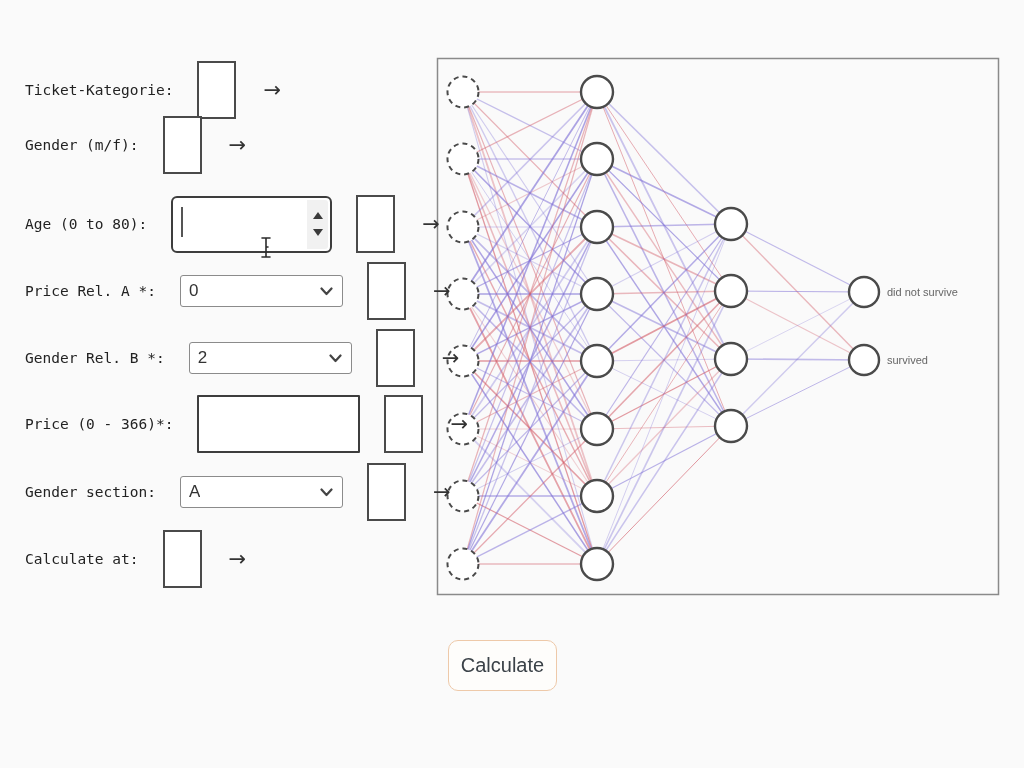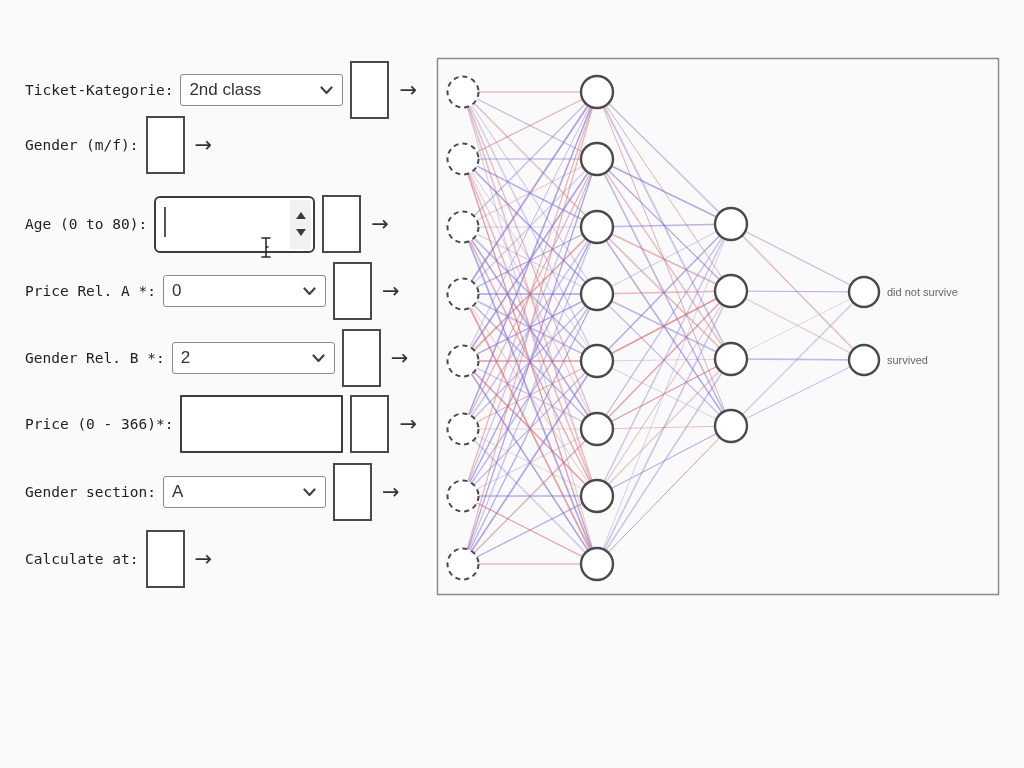--- a/index.html
+++ b/index.html
@@ -5,7 +5,7 @@
   html,body{margin:0;padding:0;background:#fafafa;}
   .app{position:relative;width:1024px;height:768px;background:#fafafa;overflow:hidden;
        font-family:"Liberation Sans",sans-serif;}
-  .form-row{position:absolute;left:25px;height:58px;display:flex;align-items:center;gap:7px;}
+  .form-row{position:absolute;left:25px;height:58px;display:flex;align-items:center;gap:24px;}
   .form-label{font-family:"DejaVu Sans Mono",monospace;font-size:14.5px;color:#222;white-space:pre;}
   .select{width:163px;height:32px;background:#fff;border:1px solid #8b8b8b;border-radius:3px;
           display:flex;align-items:center;justify-content:space-between;

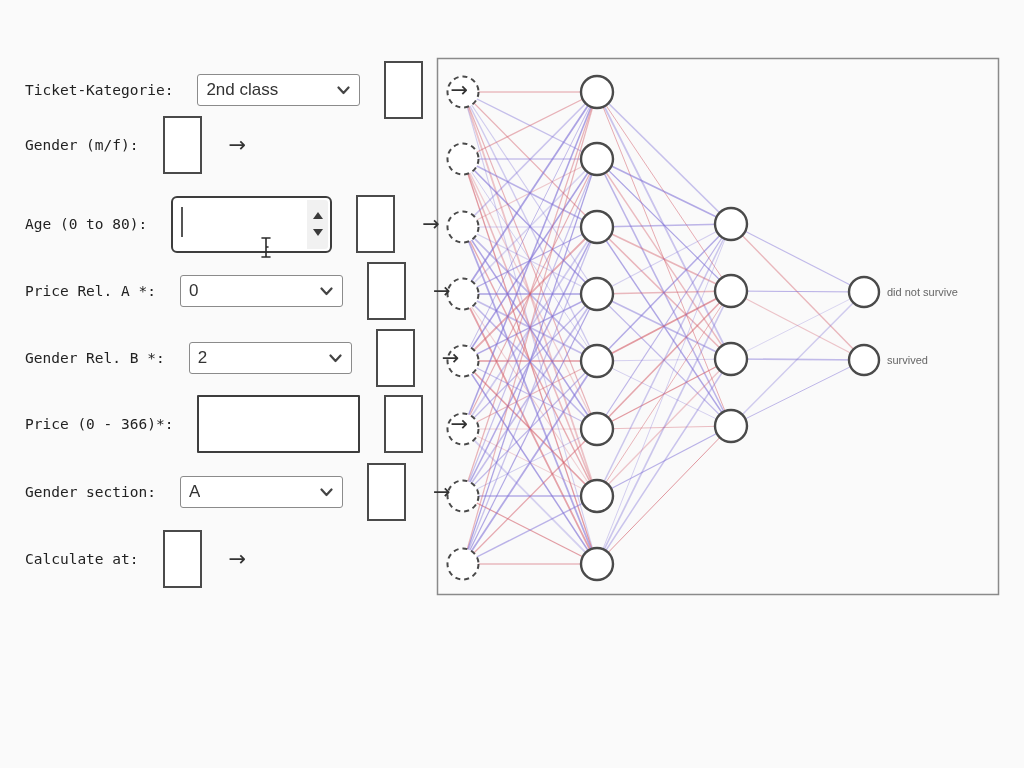--- a/index.html
+++ b/index.html
@@ -171,12 +171,6 @@
 
   <div class="form-row" style="top:61px">
     <span class="form-label">Ticket-Kategorie:</span>
-    <div class="select">
-      <span class="select-value">2nd class</span>
-      <svg class="chev" width="13" height="9">
-          <polyline points="1.5,1.5 6.5,7 11.5,1.5" fill="none" stroke="#444" stroke-width="2.2" stroke-linecap="round" stroke-linejoin="round"></polyline>
-        </svg>
-    </div>
     <span class="slot-box"></span>
     <span class="arrow">→</span>
   </div>

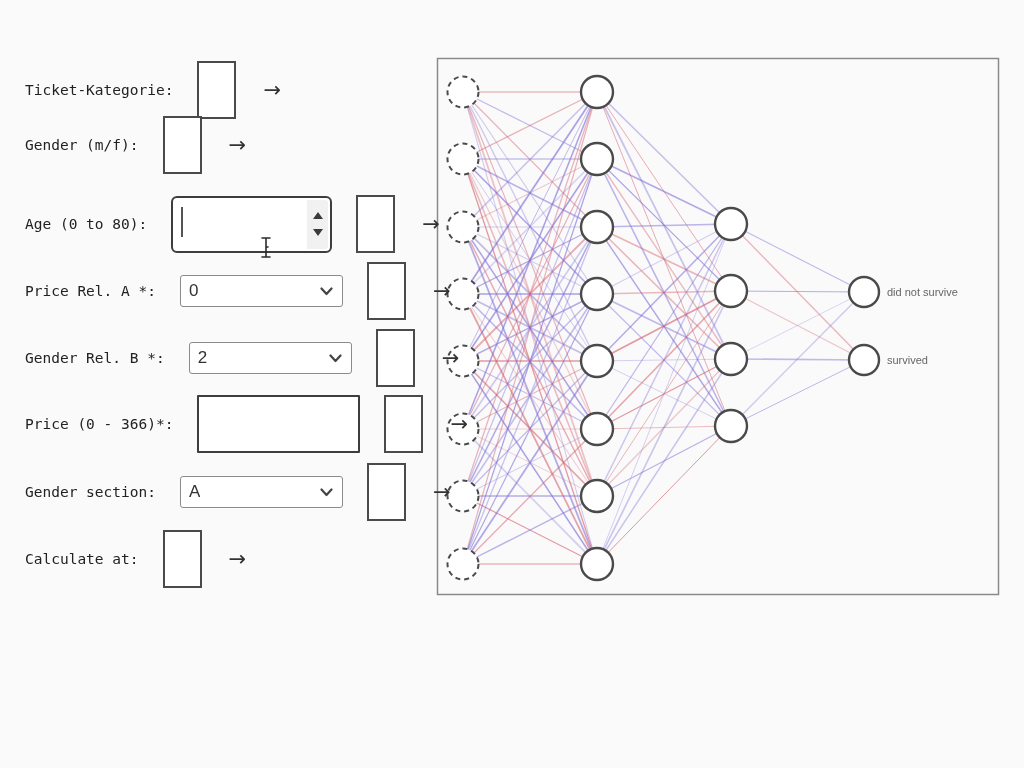--- a/index.html
+++ b/index.html
@@ -243,6 +243,7 @@
     <span class="arrow">→</span>
   </div>
 
+  <button class="calc-button">Calculate</button>
 
   <svg class="cursor-ibeam" width="14" height="24">
     <path d="M3 2 H7 M7 2 V21 M3 21 H11 M7 2 H11 M7 11 H9" stroke="#2b2b2b" stroke-width="1.6" fill="none" stroke-linecap="round"></path>

